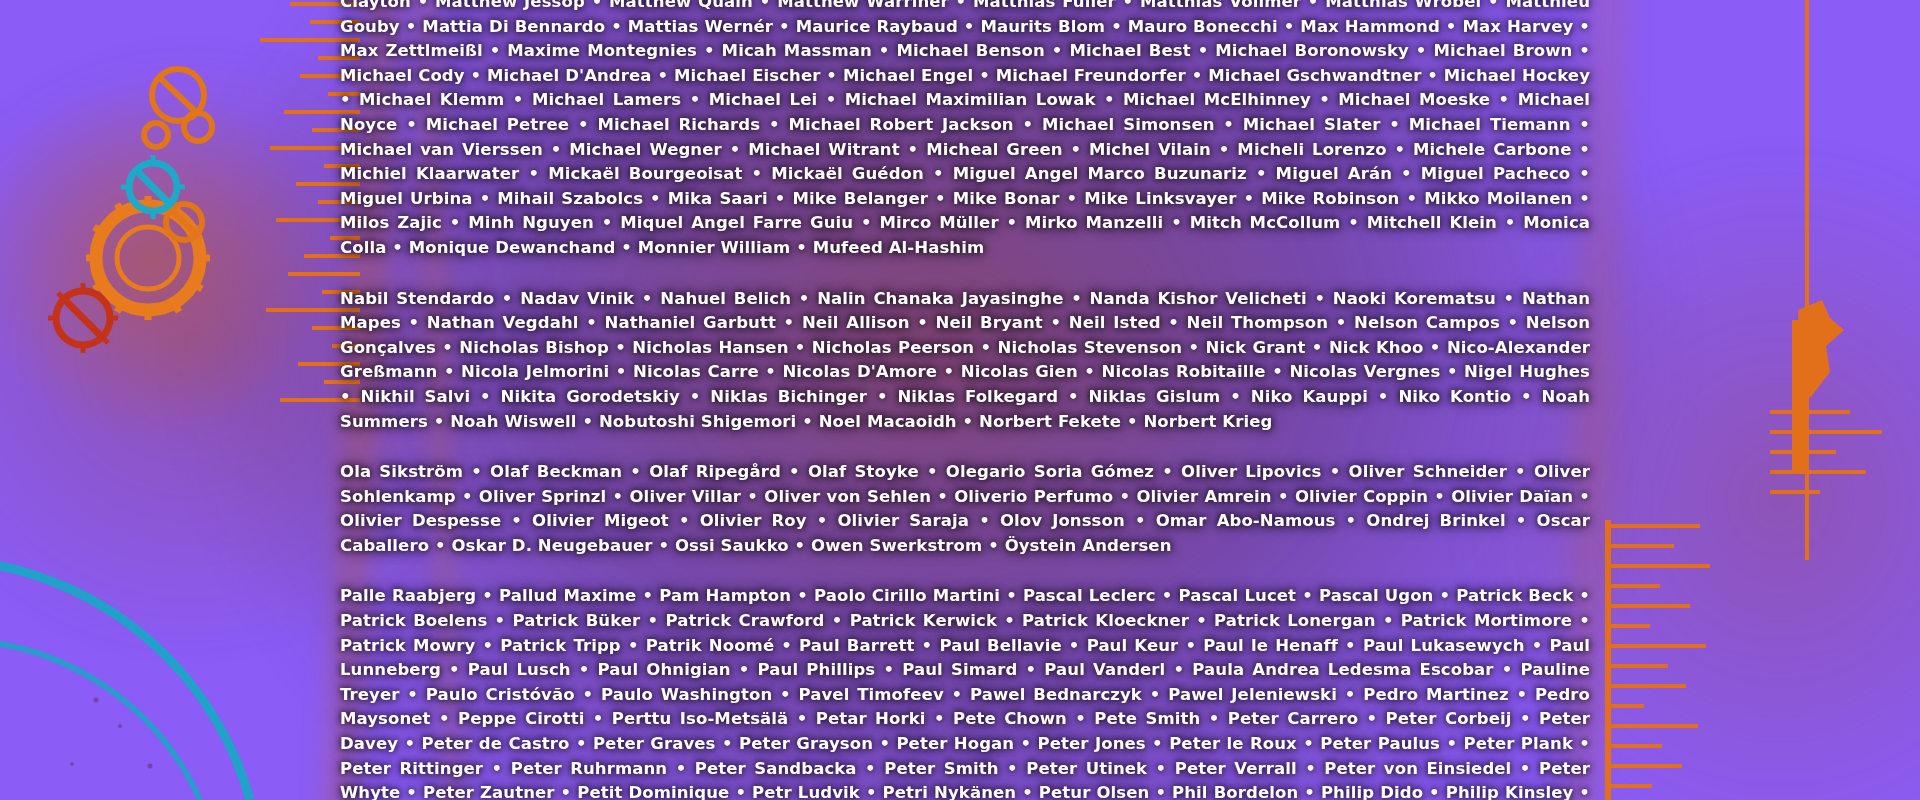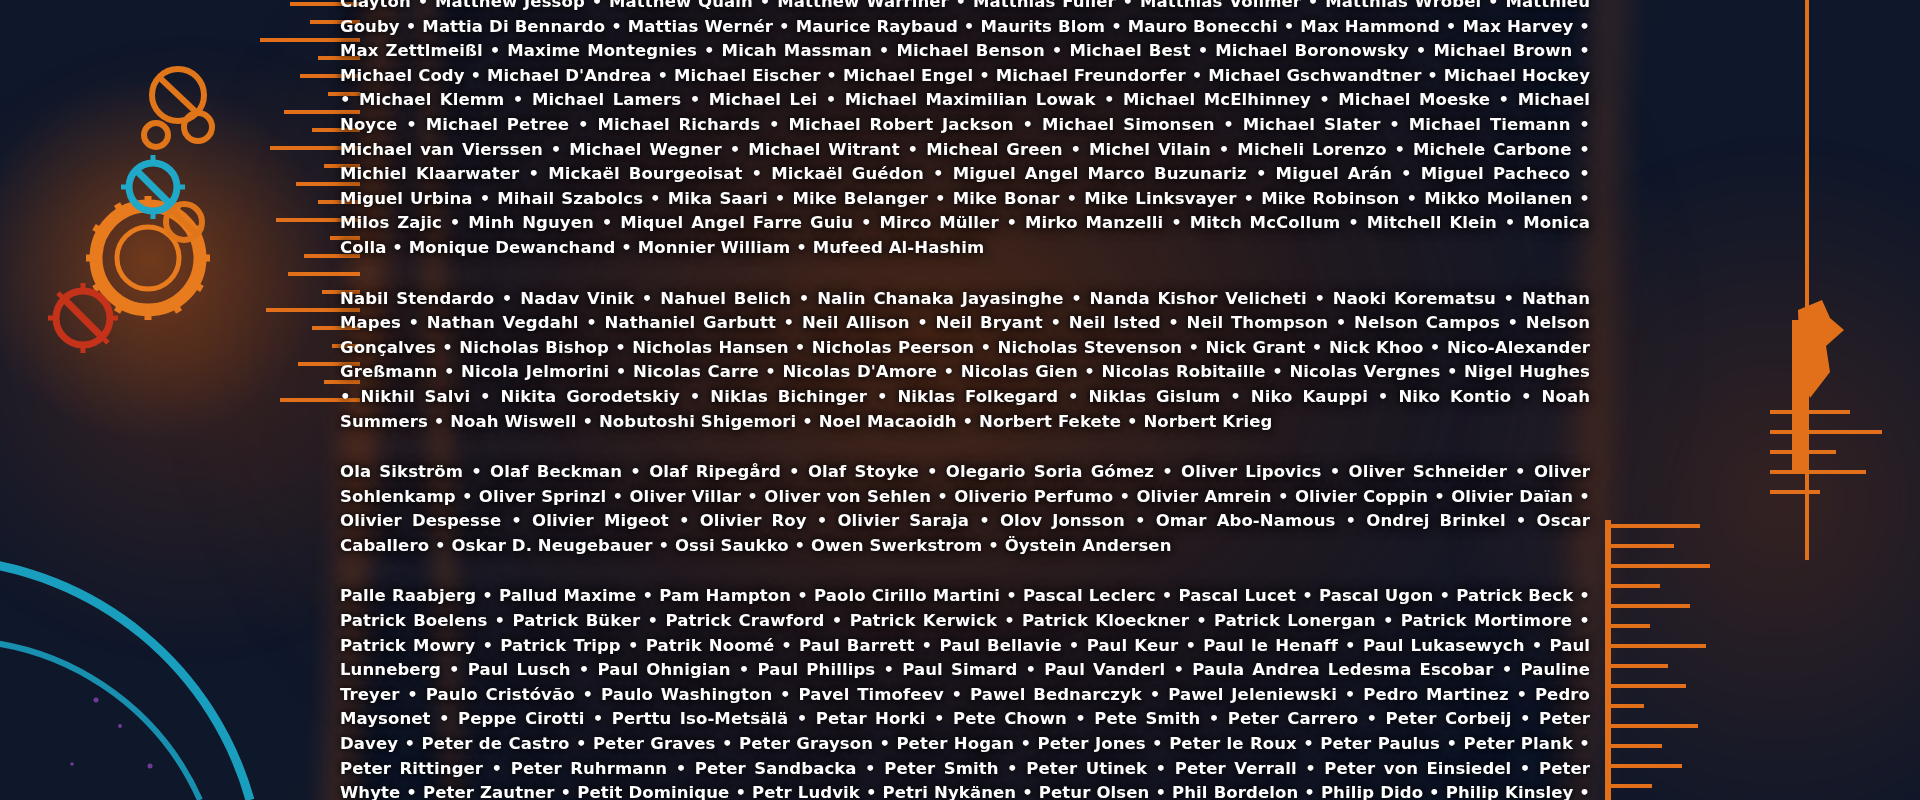--- a/index.html
+++ b/index.html
@@ -18,7 +18,7 @@
     position: relative;
     width: 1920px;
     height: 800px;
-    background: #0f172a;
+    background: #8b5cf6;
     overflow: hidden;
   }
 

